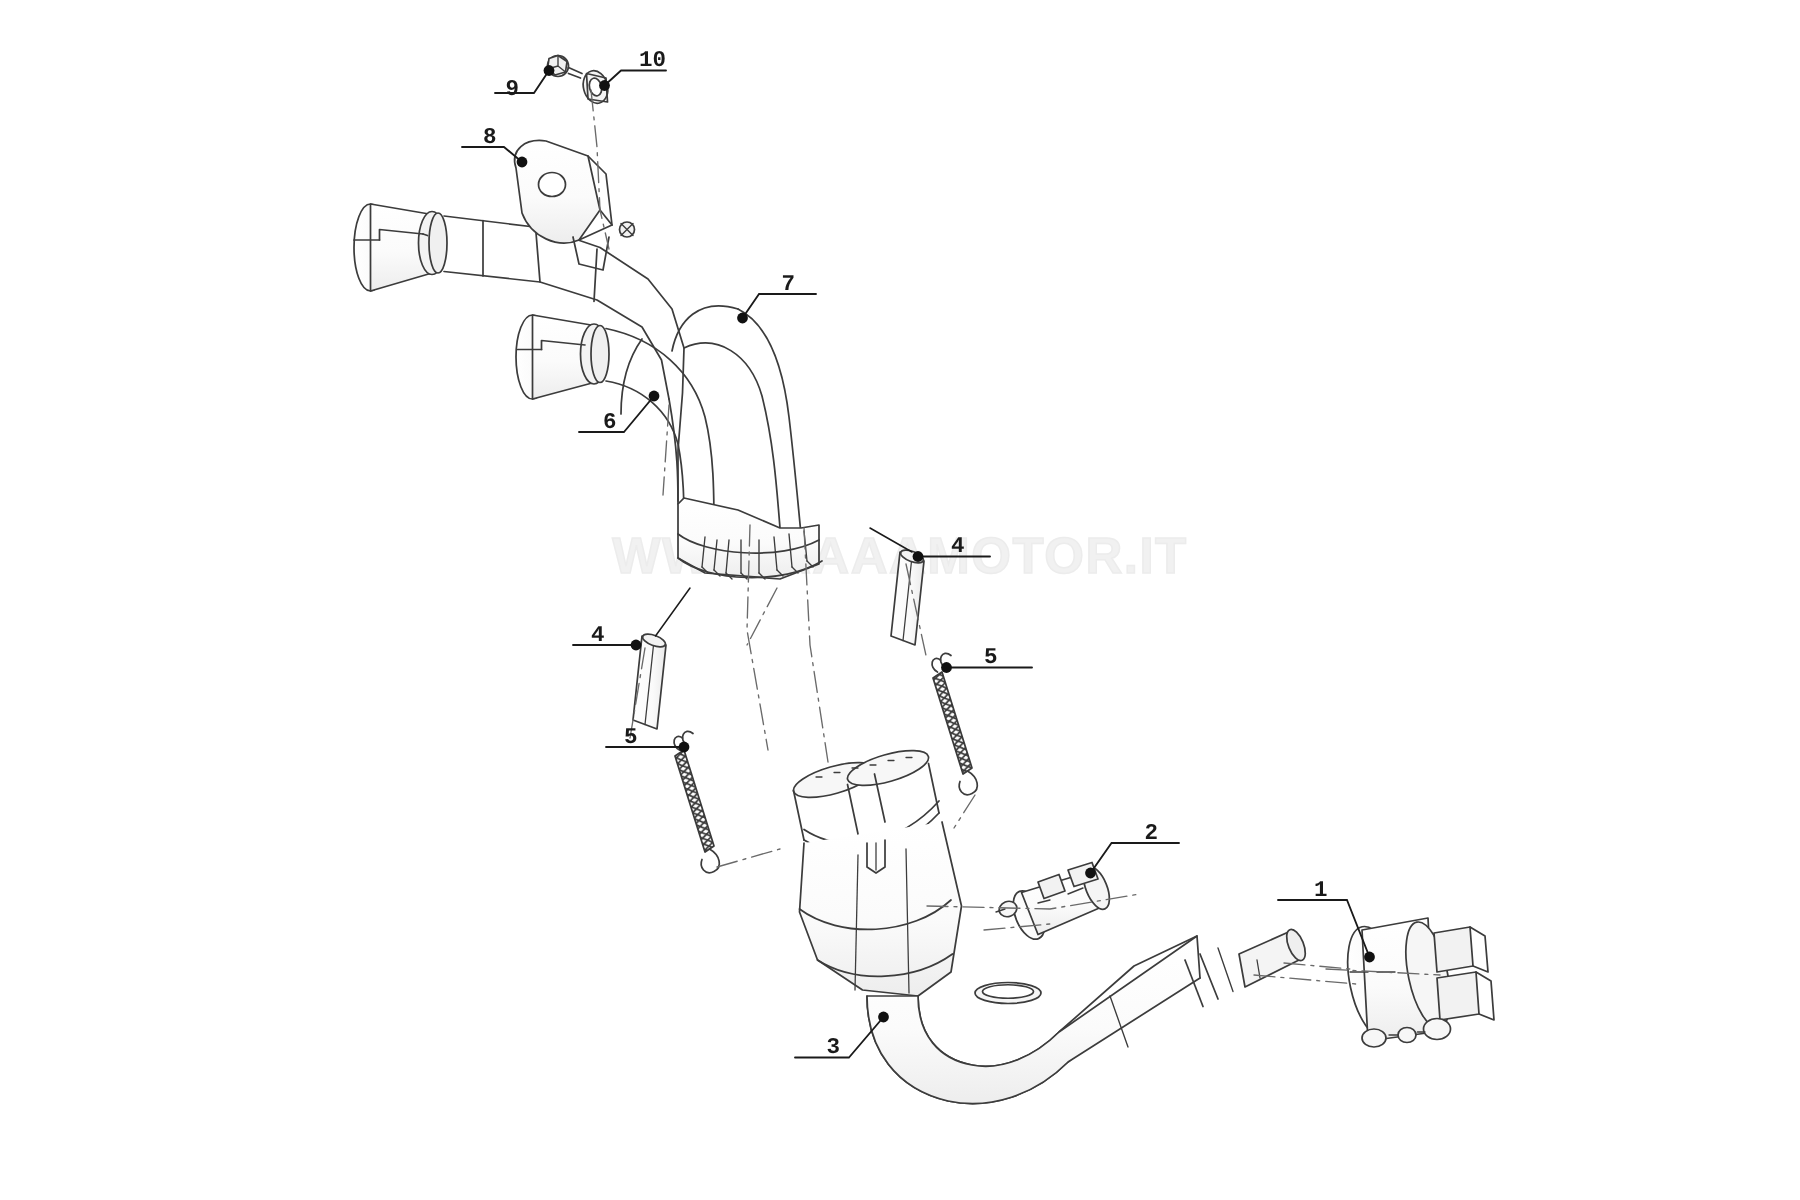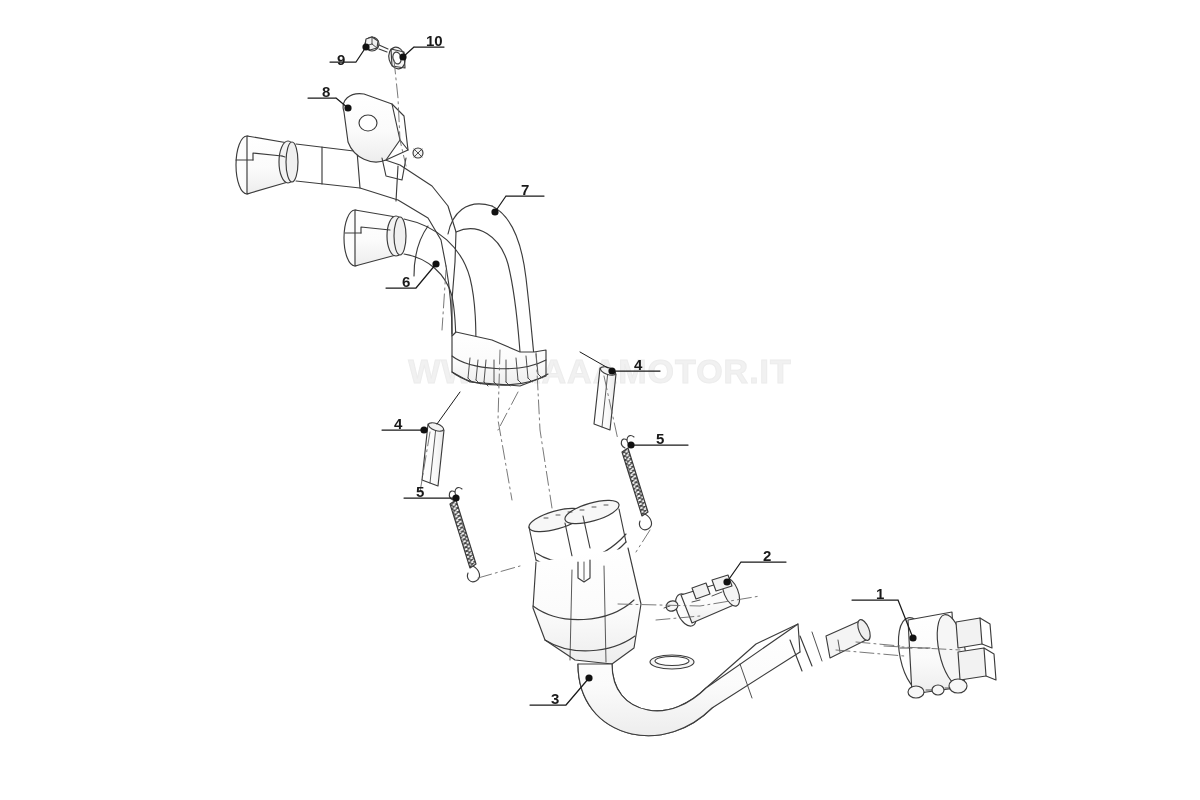--- a/index.html
+++ b/index.html
@@ -30,7 +30,7 @@
   }
   .callout-label {
     position: absolute;
-    font-family: Liberation Sans, sans-serif;
+    font-family: Liberation Mono, monospace;
     font-size: 15px;
     font-weight: 700;
     color: #1a1a1a;

